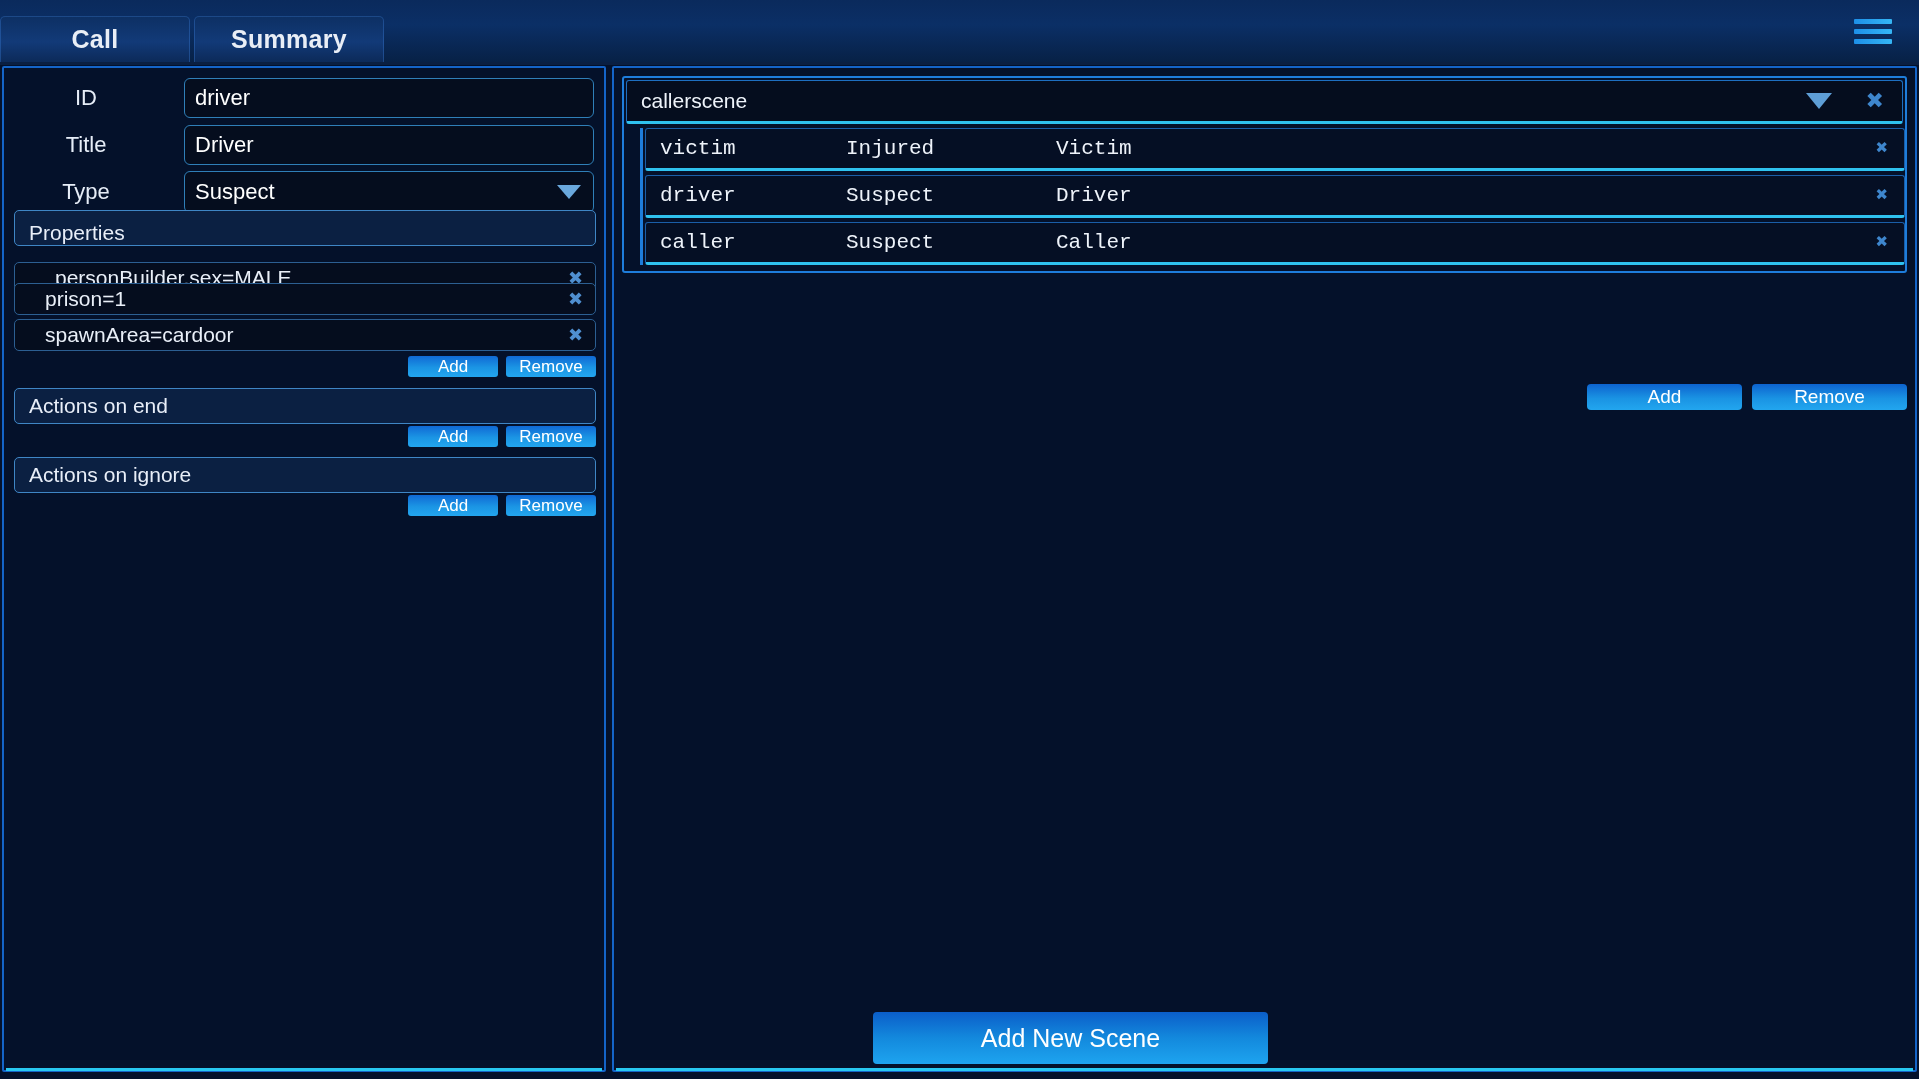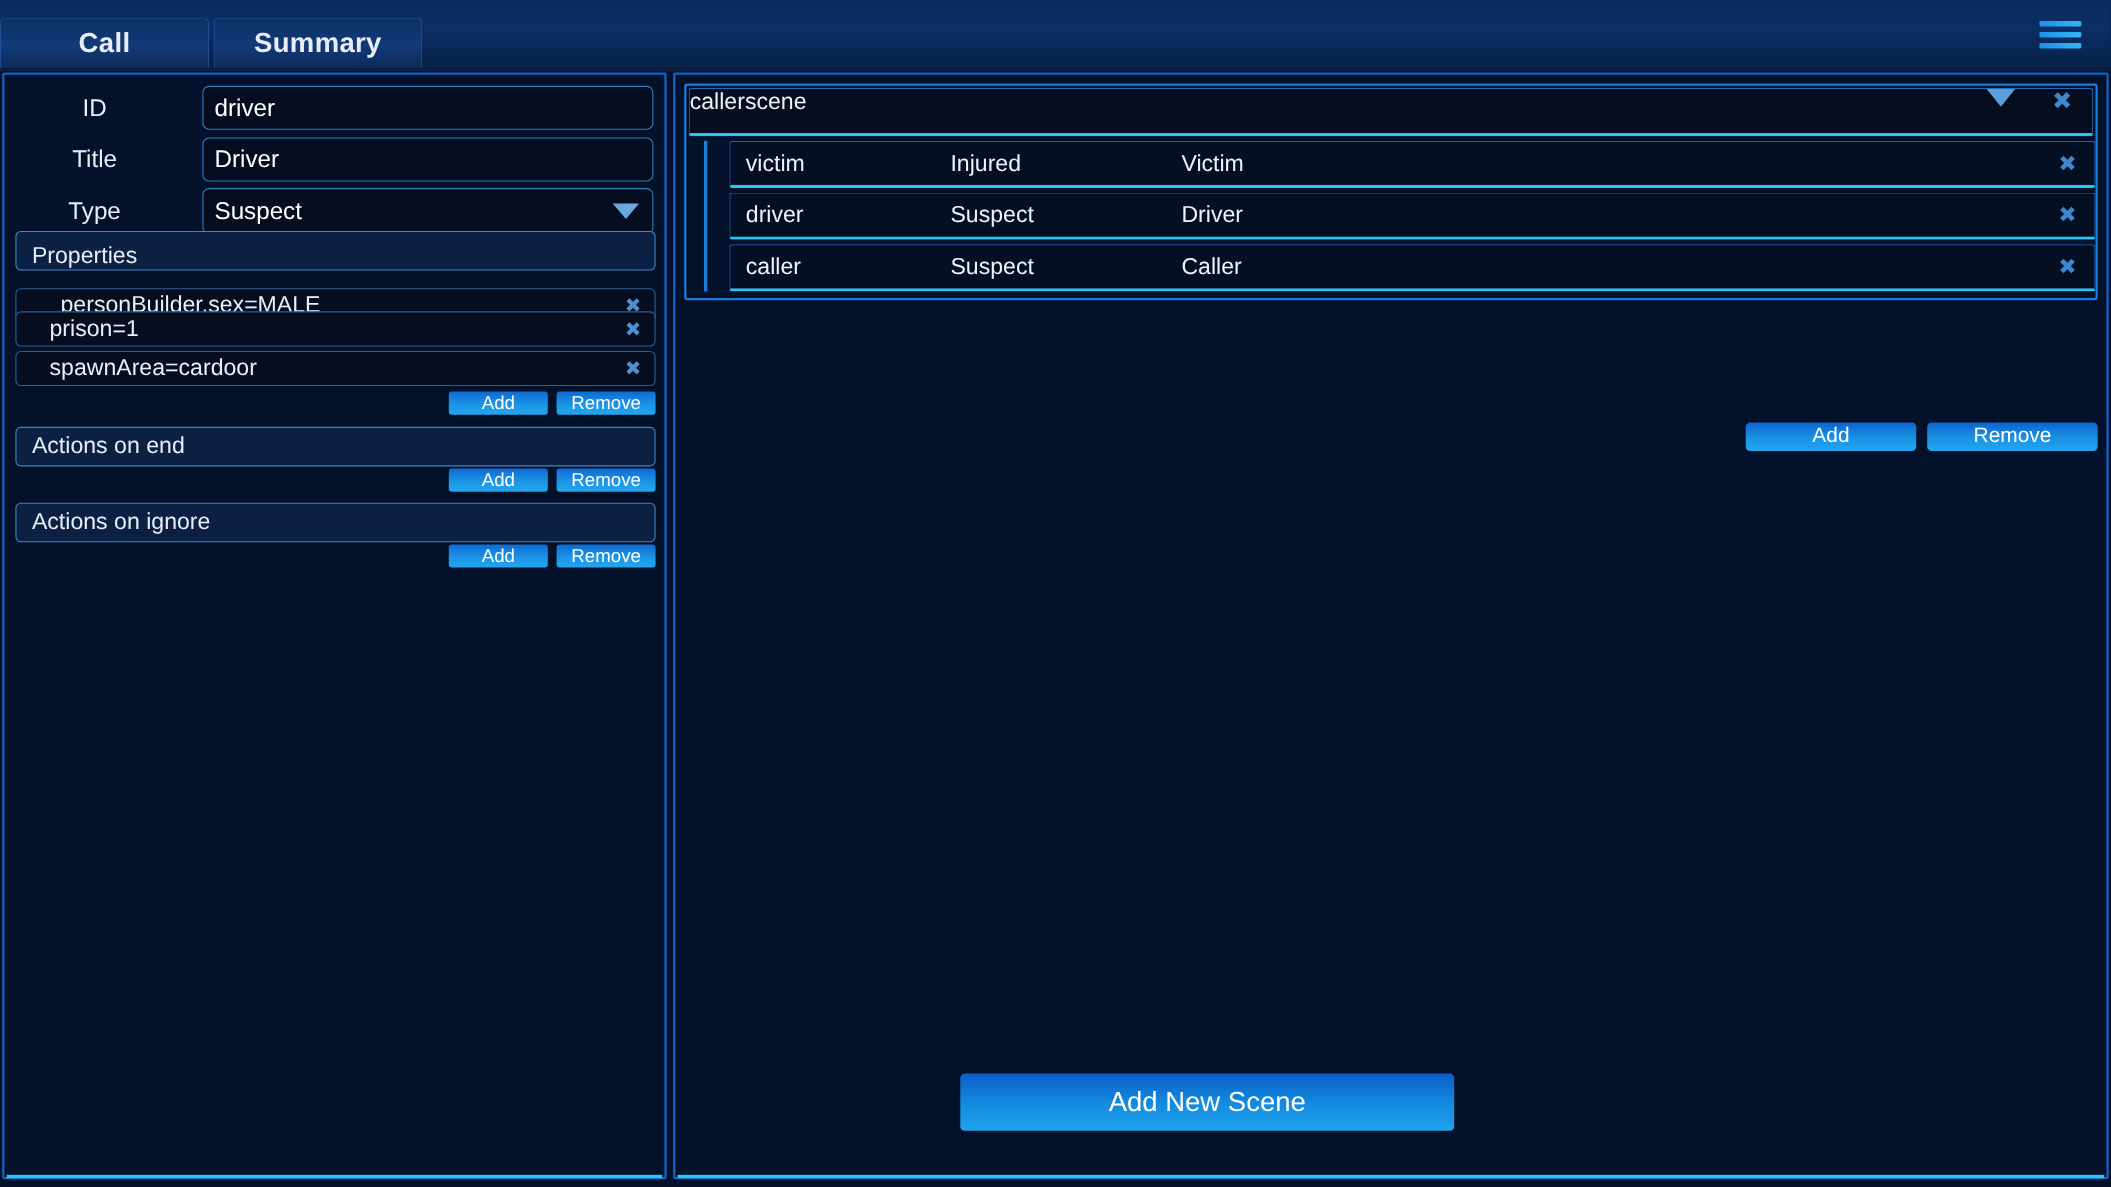--- a/index.html
+++ b/index.html
@@ -236,7 +236,8 @@
     border-bottom: 3px solid #2fc2ef;
     border-radius: 3px;
     display: flex;
-    align-items: flex-start;
+    align-items: center;
+    padding-left: 14px;
     color: #eef3fa;
     font-size: 21px;
     cursor: pointer;

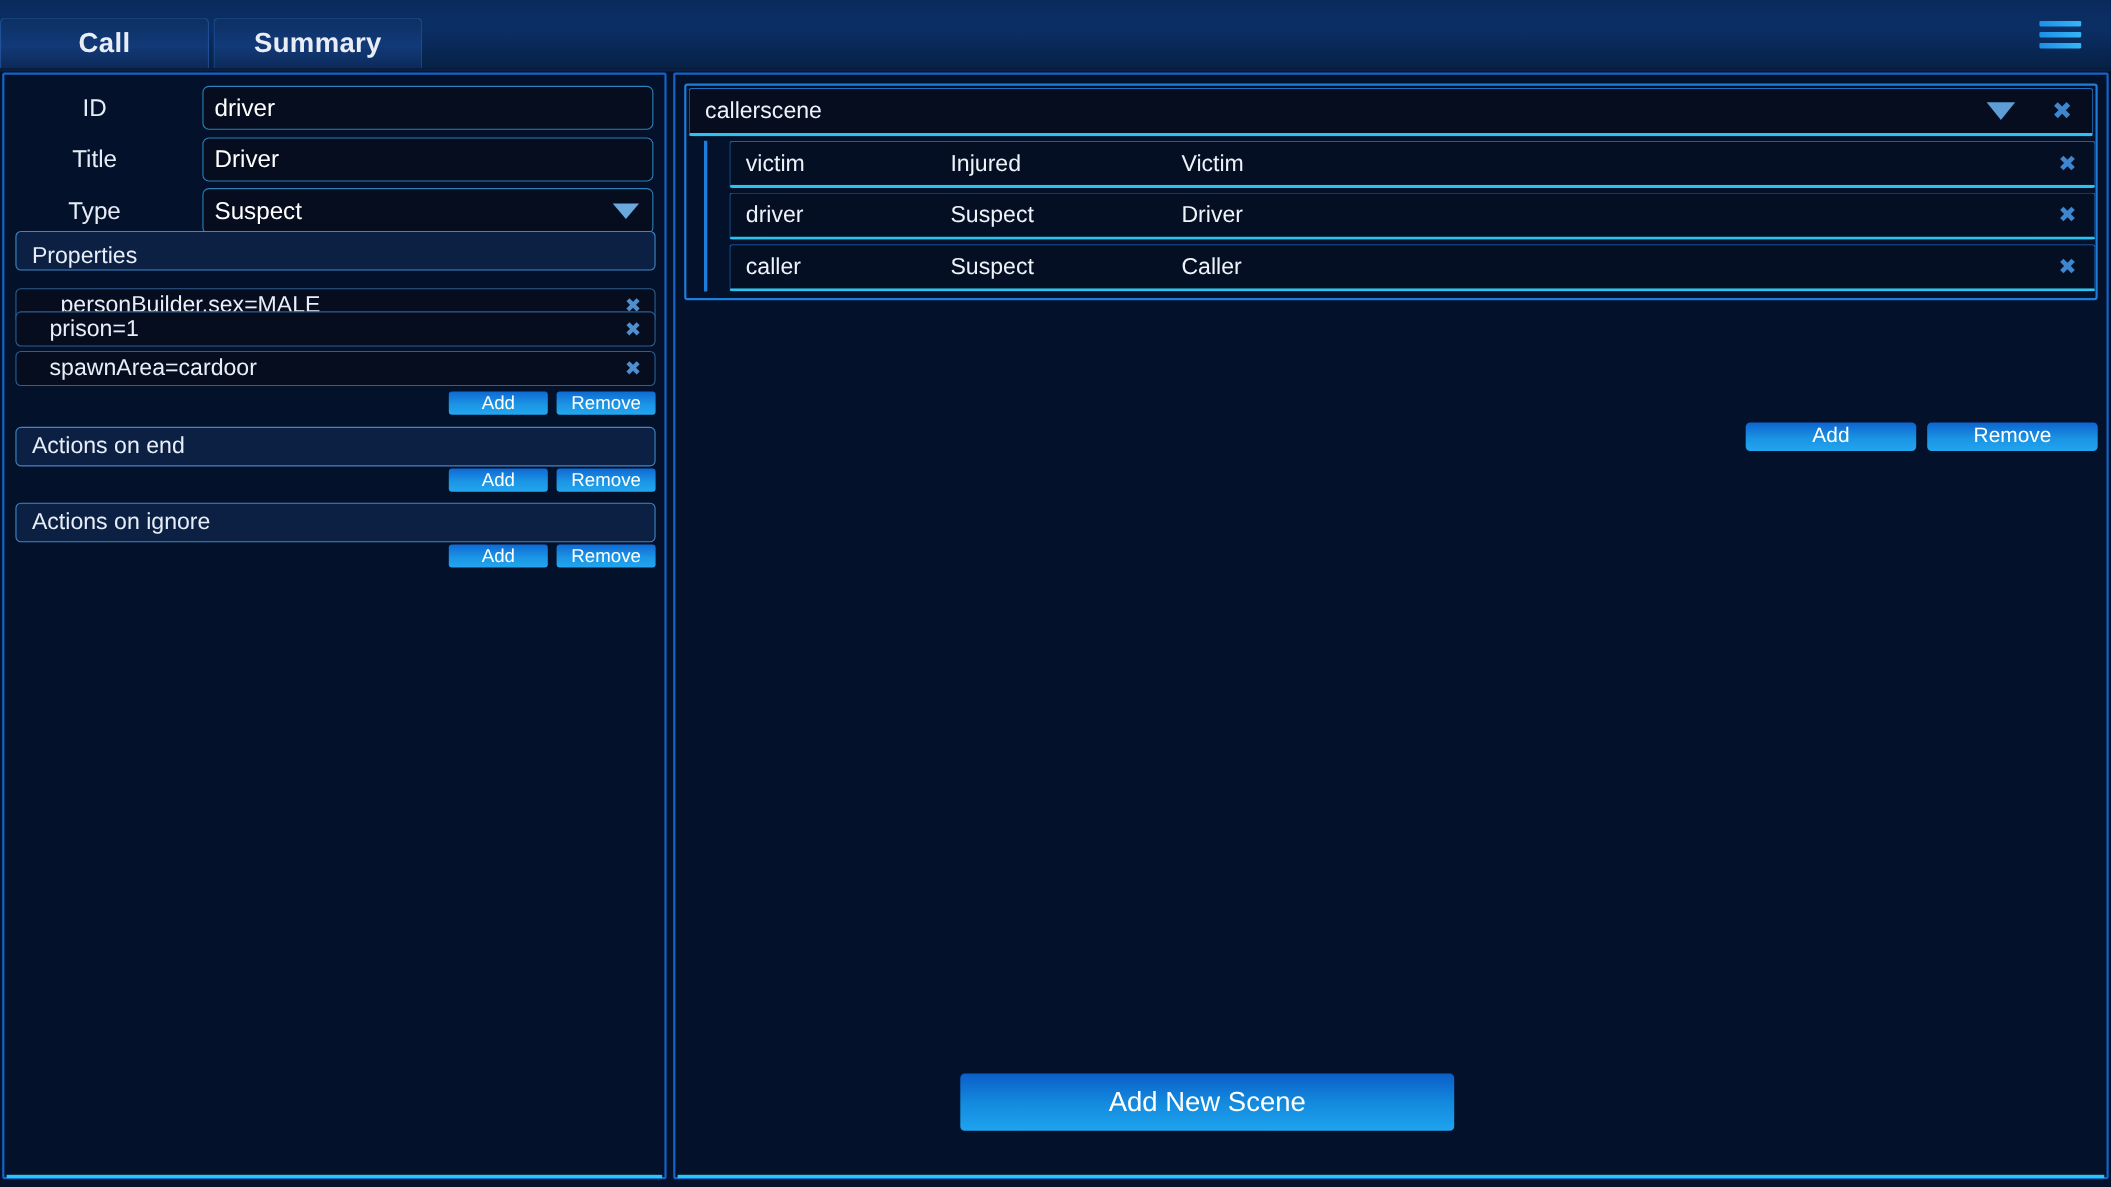--- a/index.html
+++ b/index.html
@@ -263,7 +263,8 @@
     margin: 4px 0 0 14px;
     width: 1265px;
     border-left: 3px solid #1e7ddb;
-    padding-left: 20px;
+    padding-left: 2px;
+    font-family: Liberation Mono, monospace;
   }
   .scene-row {
     position: relative;

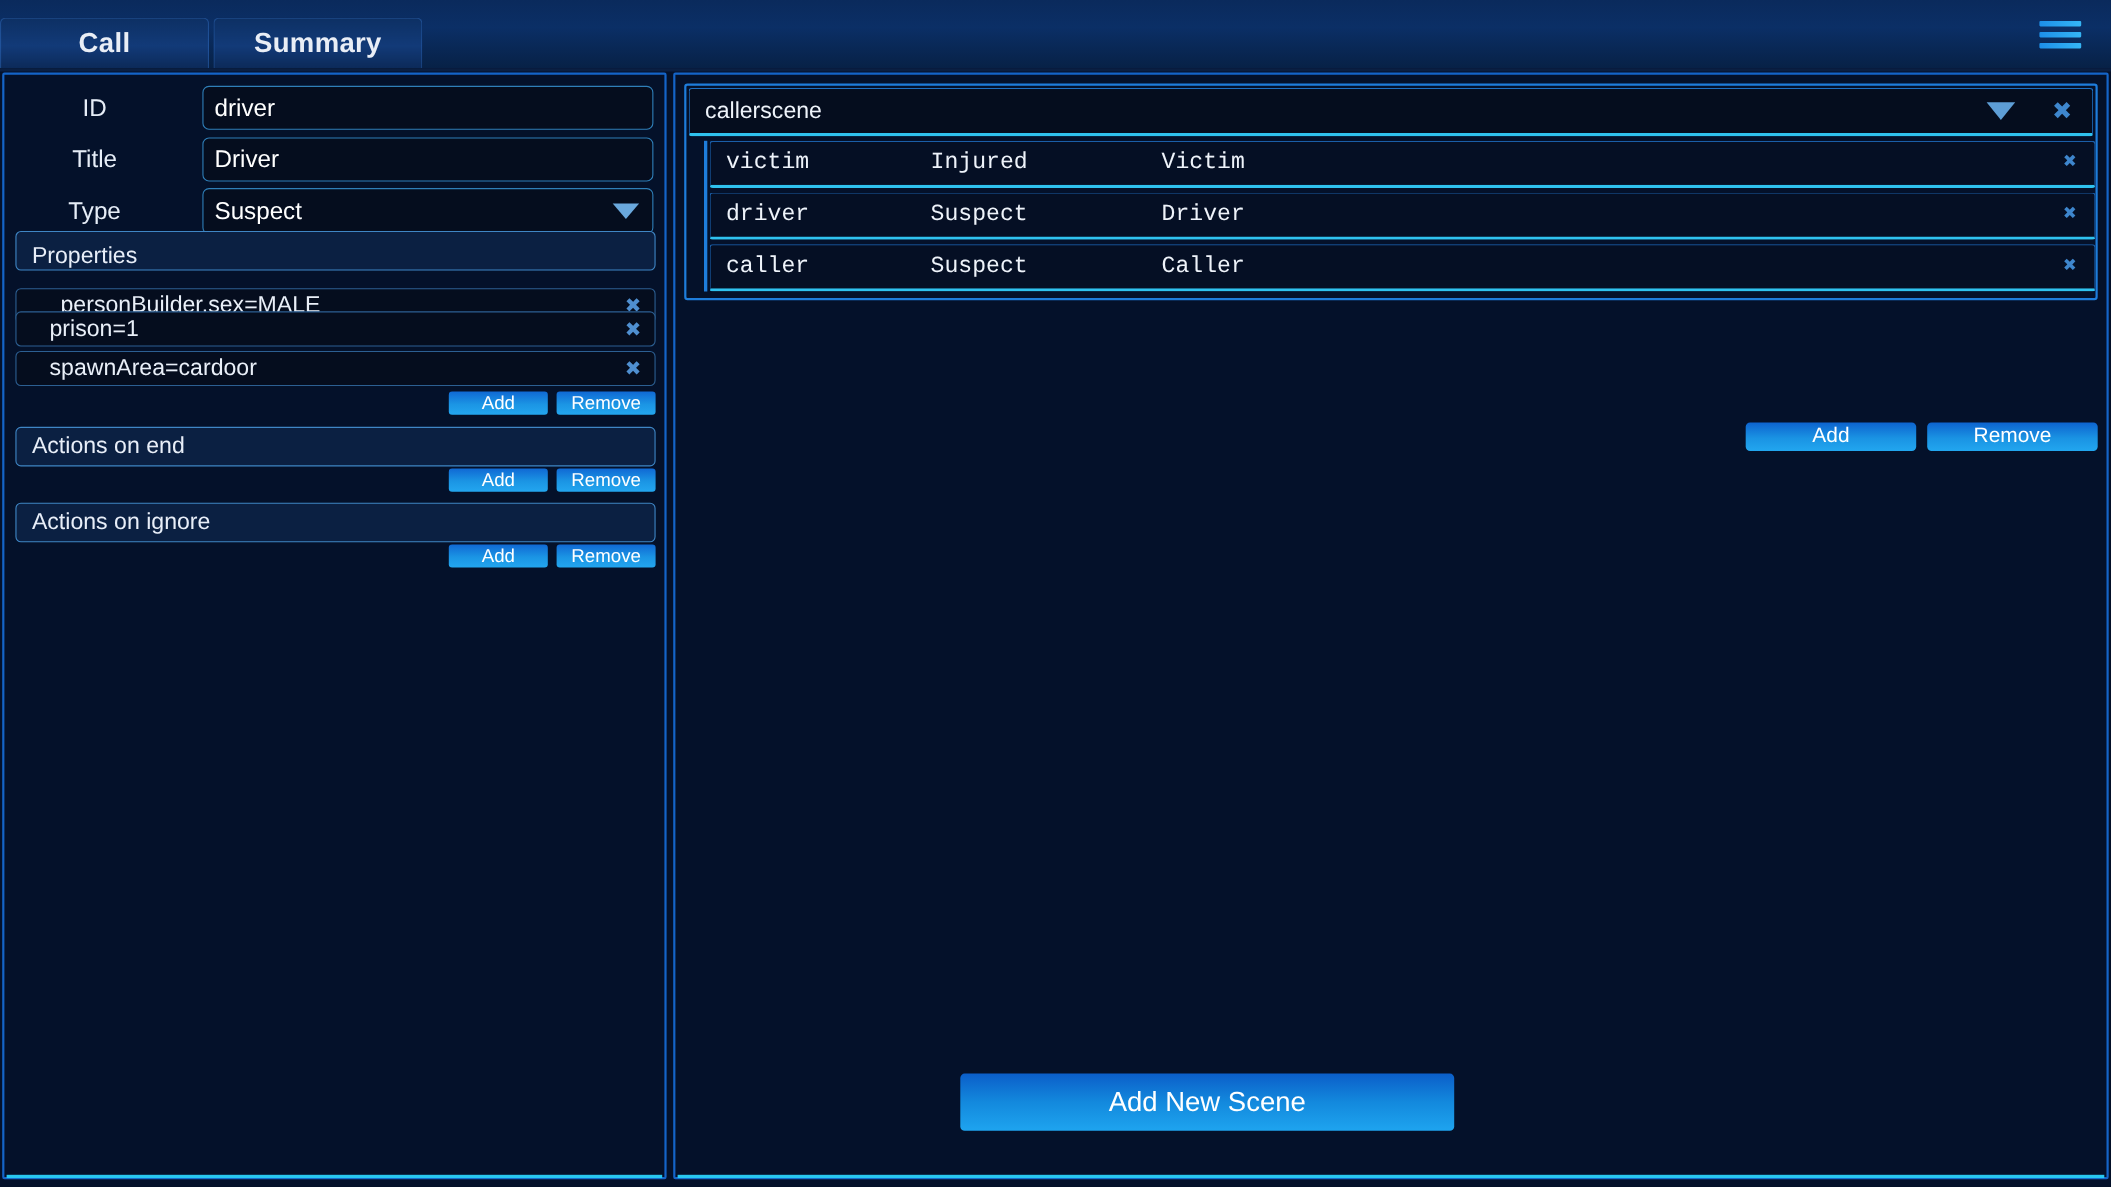--- a/index.html
+++ b/index.html
@@ -313,8 +313,8 @@
   #add-scene-btn {
     position: absolute;
     left: 259px;
-    top: 908px;
-    width: 449px;
+    top: 944px;
+    width: 395px;
     height: 52px;
     border: none;
     border-radius: 4px;

